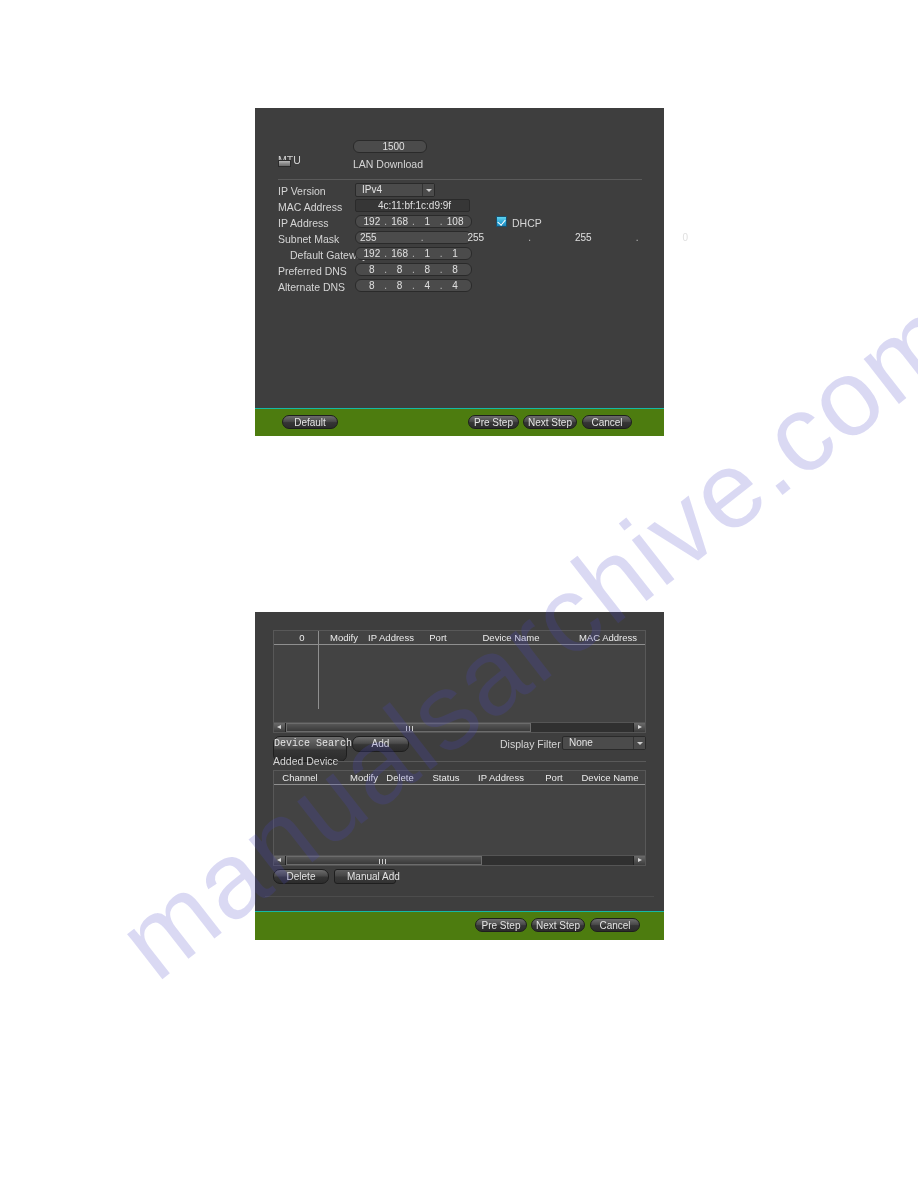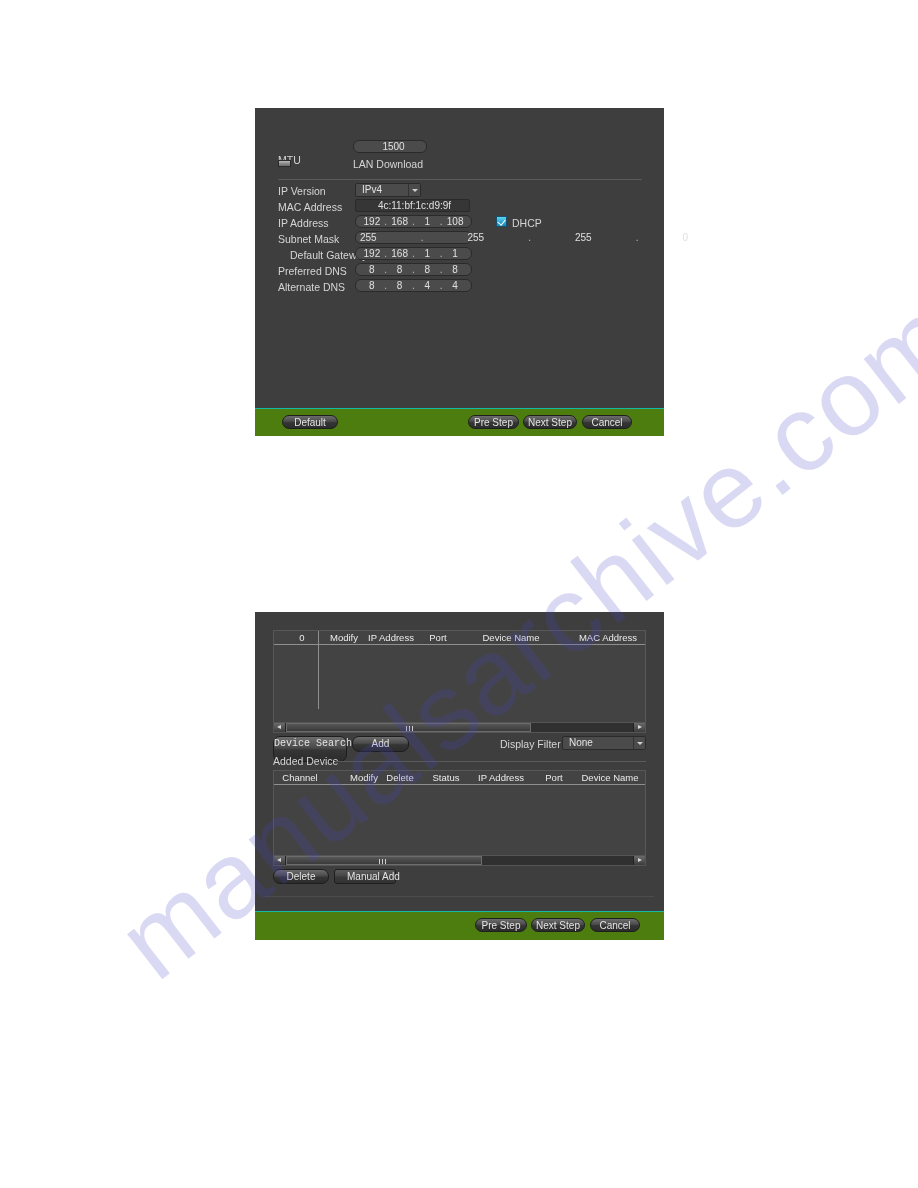--- a/index.html
+++ b/index.html
@@ -309,7 +309,7 @@
     <div class="divider" style="left:23px; top:71px; width:364px;"></div>
 
     <div class="lbl" style="left:23px; top:77px;">IP Version</div>
-    <div class="selectbox" style="left:100px; top:75px; width:66px;">
+    <div class="selectbox" style="left:100px; top:75px; width:80px;">
       <span>IPv4</span>
       <span class="caret"></span>
     </div>

